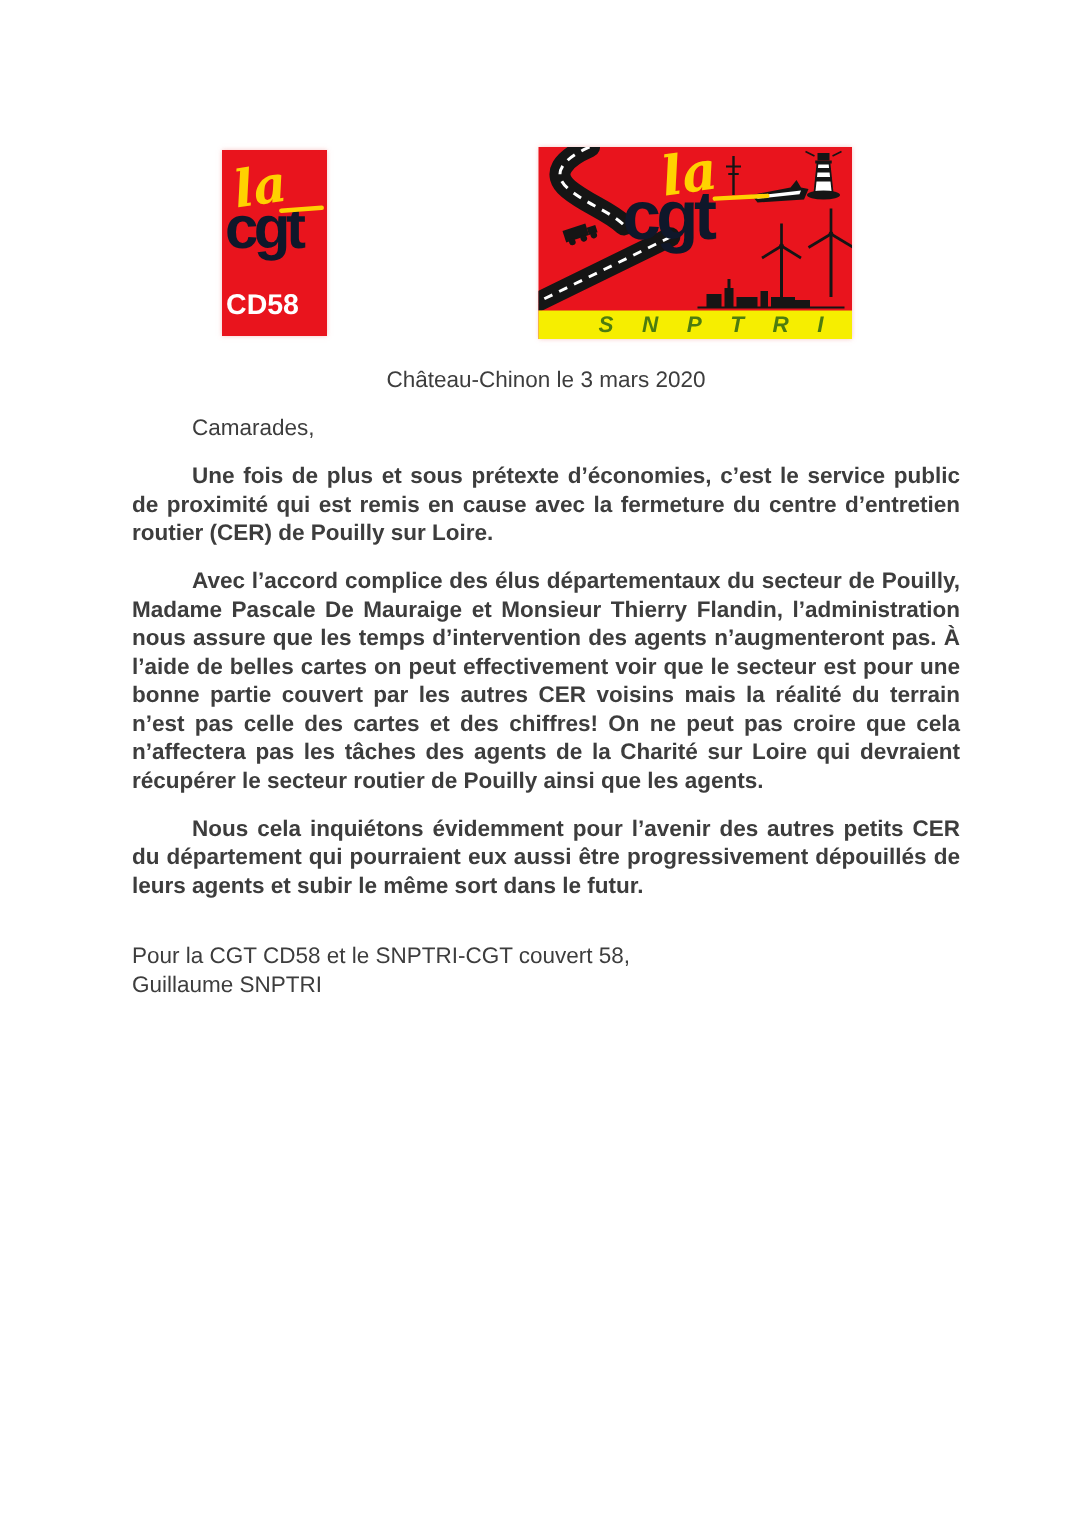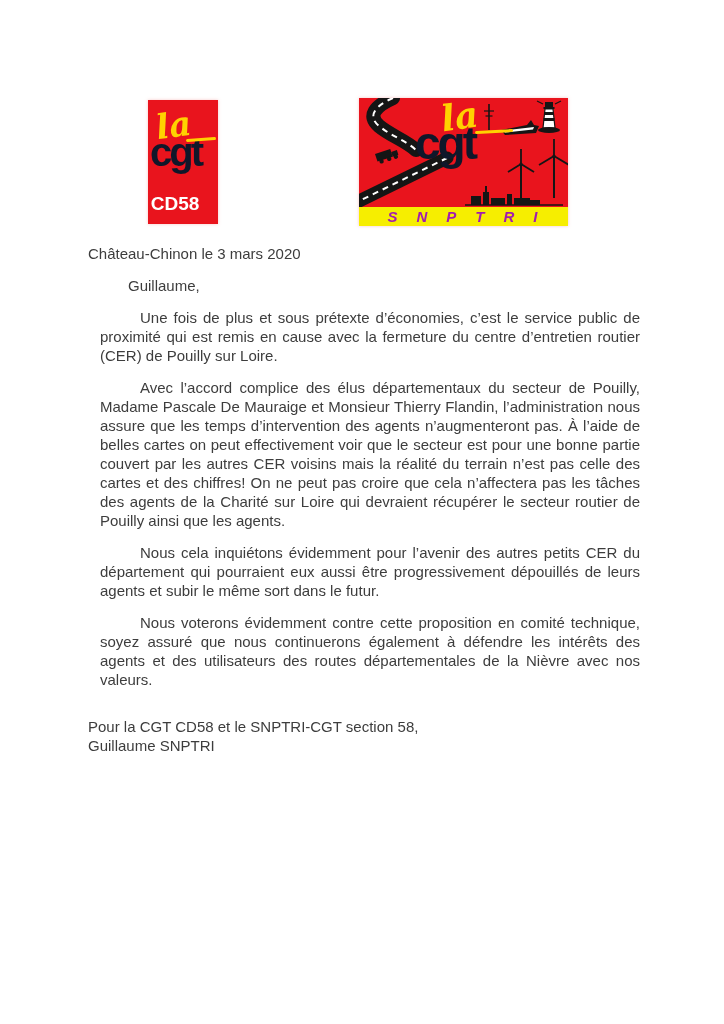--- a/index.html
+++ b/index.html
@@ -75,12 +75,12 @@
     left: 0; right: 0; bottom: 0;
     height: 19px;
     background: #f6ee00;
-    color: #a21caf;
+    color: #4d7c0f;
     font-style: italic;
     font-weight: 700;
     font-size: 15px;
     line-height: 19px;
-    text-align: center;
+    text-align: right;
     letter-spacing: 19px;
     padding-left: 17px;
     box-sizing: border-box;

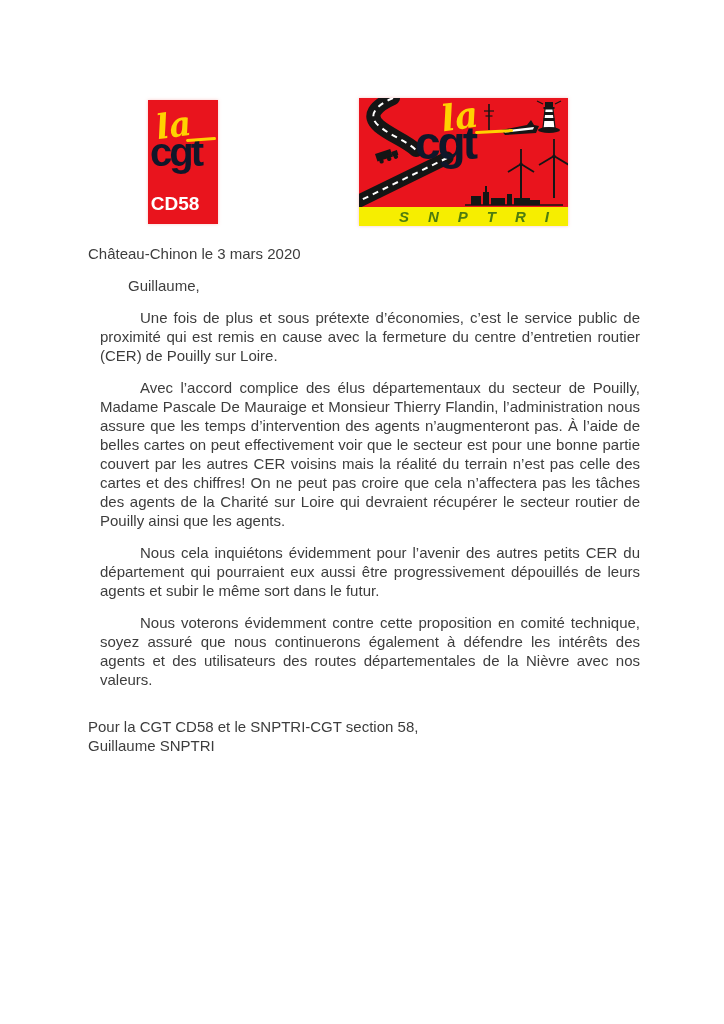--- a/index.html
+++ b/index.html
@@ -96,7 +96,7 @@
     font-size: 15px;
     line-height: 19px;
   }
-  .dateline { text-align: left; }
+  .dateline { text-align: center; }
   .salutation { margin: 13px 0 0 0; text-indent: 40px; }
   .para {
     margin: 13px 0 0 12px;

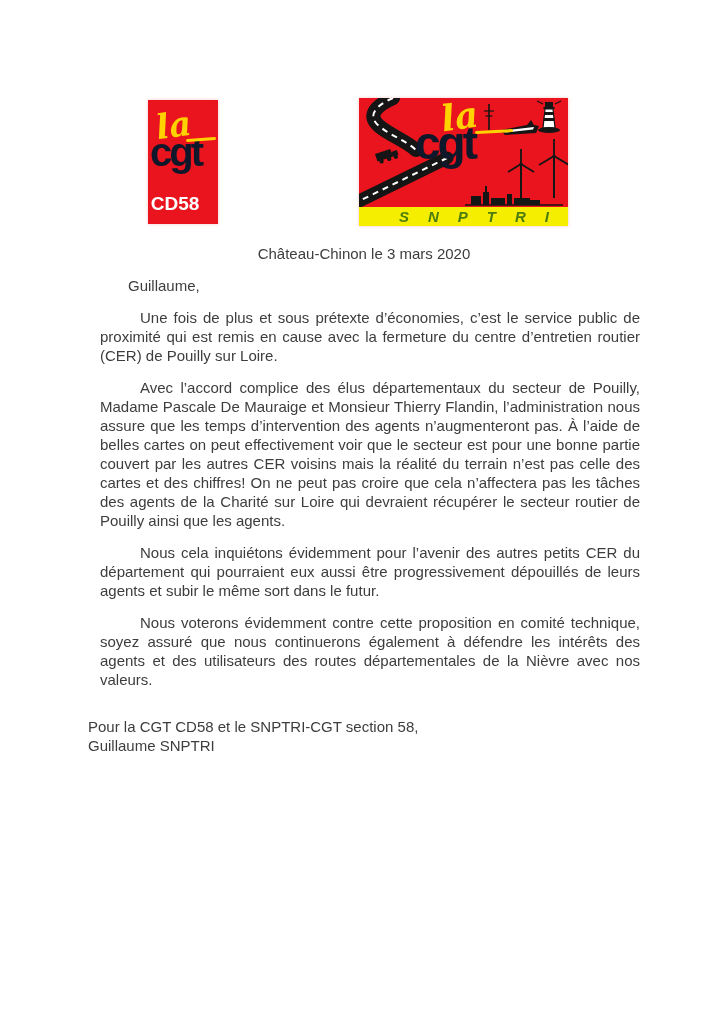--- a/index.html
+++ b/index.html
@@ -196,7 +196,7 @@
 
   <div class="content">
     <div class="dateline">Château-Chinon le 3 mars 2020</div>
-    <p class="salutation">Guillaume,</p>
+    <p class="salutation">Camarades,</p>
     <p class="para">Une fois de plus et sous prétexte d’économies, c’est le service public de proximité qui est remis en cause avec la fermeture du centre d’entretien routier (CER) de Pouilly sur Loire.</p>
     <p class="para">Avec l’accord complice des élus départementaux du secteur de Pouilly, Madame Pascale De Mauraige et Monsieur Thierry Flandin, l’administration nous assure que les temps d’intervention des agents n’augmenteront pas. À l’aide de belles cartes on peut effectivement voir que le secteur est pour une bonne partie couvert par les autres CER voisins mais la réalité du terrain n’est pas celle des cartes et des chiffres! On ne peut pas croire que cela n’affectera pas les tâches des agents de la Charité sur Loire qui devraient récupérer le secteur routier de Pouilly ainsi que les agents.</p>
     <p class="para">Nous cela inquiétons évidemment pour l’avenir des autres petits CER du département qui pourraient eux aussi être progressivement dépouillés de leurs agents et subir le même sort dans le futur.</p>

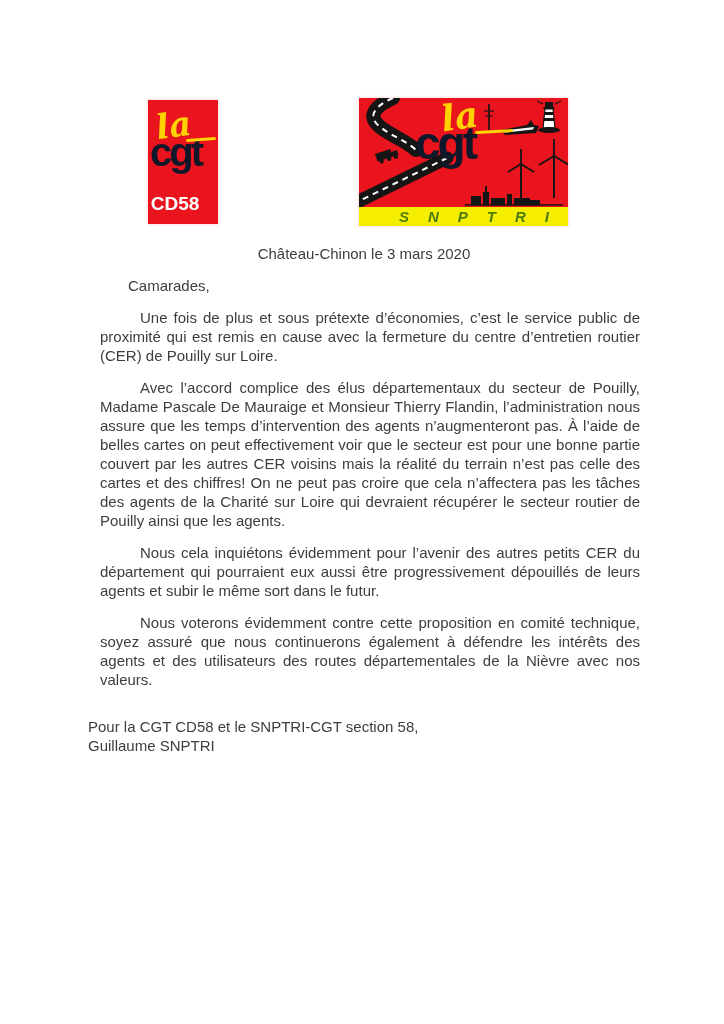--- a/index.html
+++ b/index.html
@@ -99,9 +99,10 @@
   .dateline { text-align: center; }
   .salutation { margin: 13px 0 0 0; text-indent: 40px; }
   .para {
-    margin: 13px 0 0 12px;
+    margin: 13px 0 0 0;
     text-indent: 40px;
     text-align: justify;
+    font-weight: bold;
   }
   .closing { margin-top: 28px; }
   .closing div { line-height: 19px; }

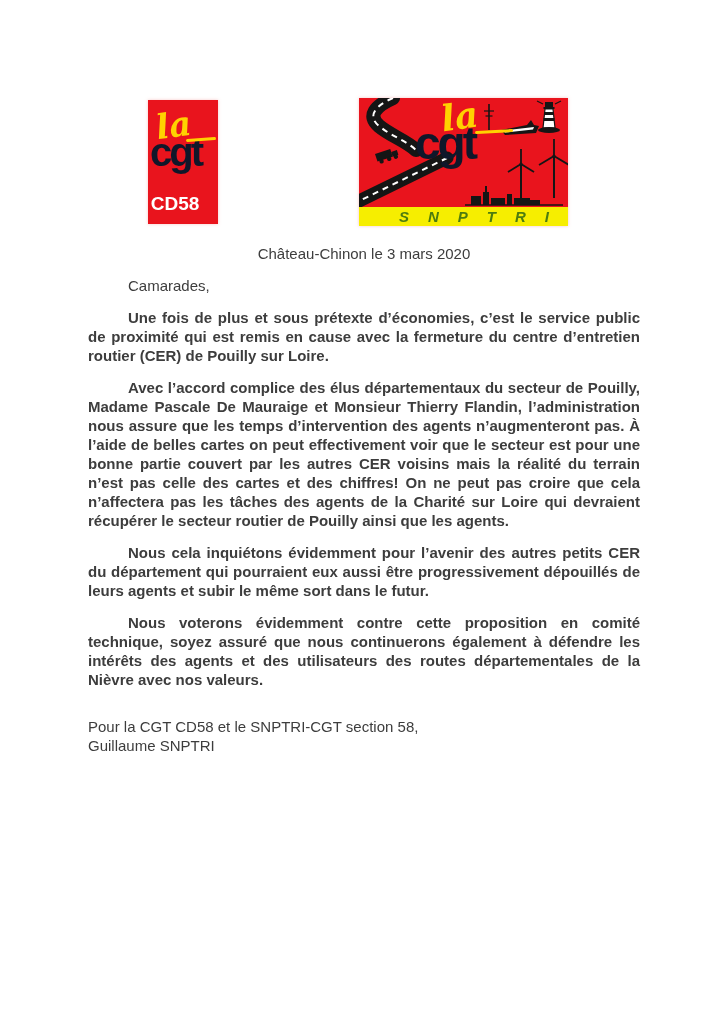--- a/index.html
+++ b/index.html
@@ -201,7 +201,6 @@
     <p class="para">Une fois de plus et sous prétexte d’économies, c’est le service public de proximité qui est remis en cause avec la fermeture du centre d’entretien routier (CER) de Pouilly sur Loire.</p>
     <p class="para">Avec l’accord complice des élus départementaux du secteur de Pouilly, Madame Pascale De Mauraige et Monsieur Thierry Flandin, l’administration nous assure que les temps d’intervention des agents n’augmenteront pas. À l’aide de belles cartes on peut effectivement voir que le secteur est pour une bonne partie couvert par les autres CER voisins mais la réalité du terrain n’est pas celle des cartes et des chiffres! On ne peut pas croire que cela n’affectera pas les tâches des agents de la Charité sur Loire qui devraient récupérer le secteur routier de Pouilly ainsi que les agents.</p>
     <p class="para">Nous cela inquiétons évidemment pour l’avenir des autres petits CER du département qui pourraient eux aussi être progressivement dépouillés de leurs agents et subir le même sort dans le futur.</p>
-    <p class="para">Nous voterons évidemment contre cette proposition en comité technique, soyez assuré que nous continuerons également à défendre les intérêts des agents et des utilisateurs des routes départementales de la Nièvre avec nos valeurs.</p>
     <div class="closing">
       <div>Pour la CGT CD58 et le SNPTRI-CGT section 58,</div>
       <div>Guillaume SNPTRI</div>

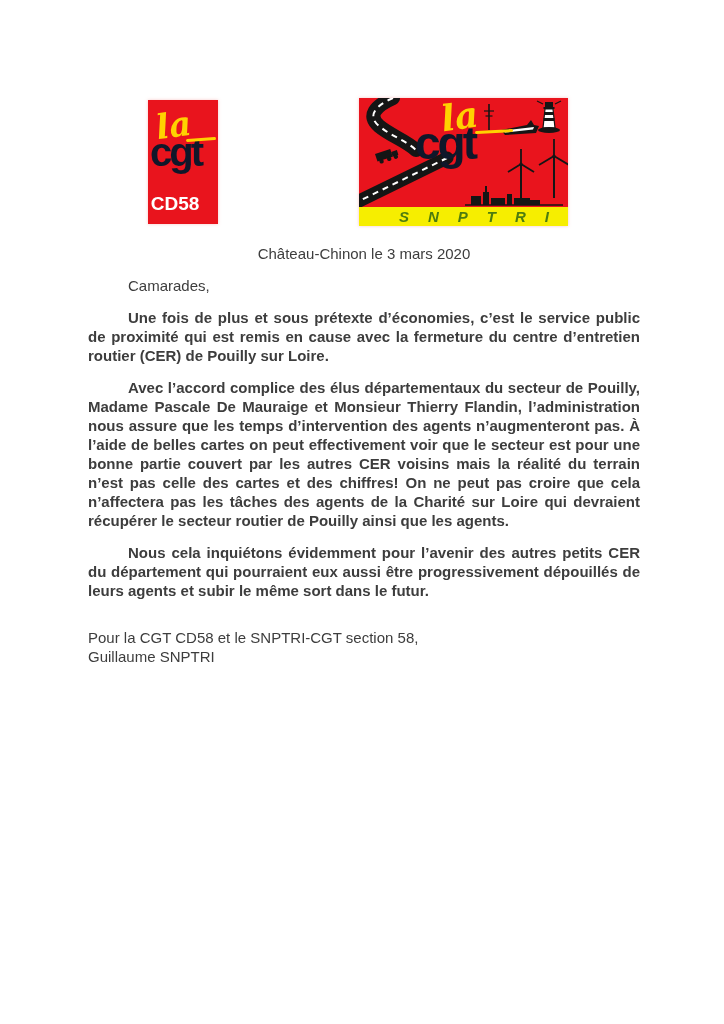--- a/index.html
+++ b/index.html
@@ -202,7 +202,7 @@
     <p class="para">Avec l’accord complice des élus départementaux du secteur de Pouilly, Madame Pascale De Mauraige et Monsieur Thierry Flandin, l’administration nous assure que les temps d’intervention des agents n’augmenteront pas. À l’aide de belles cartes on peut effectivement voir que le secteur est pour une bonne partie couvert par les autres CER voisins mais la réalité du terrain n’est pas celle des cartes et des chiffres! On ne peut pas croire que cela n’affectera pas les tâches des agents de la Charité sur Loire qui devraient récupérer le secteur routier de Pouilly ainsi que les agents.</p>
     <p class="para">Nous cela inquiétons évidemment pour l’avenir des autres petits CER du département qui pourraient eux aussi être progressivement dépouillés de leurs agents et subir le même sort dans le futur.</p>
     <div class="closing">
-      <div>Pour la CGT CD58 et le SNPTRI-CGT section 58,</div>
+      <div>Pour la CGT CD58 et le SNPTRI-CGT couvert 58,</div>
       <div>Guillaume SNPTRI</div>
     </div>
   </div>

